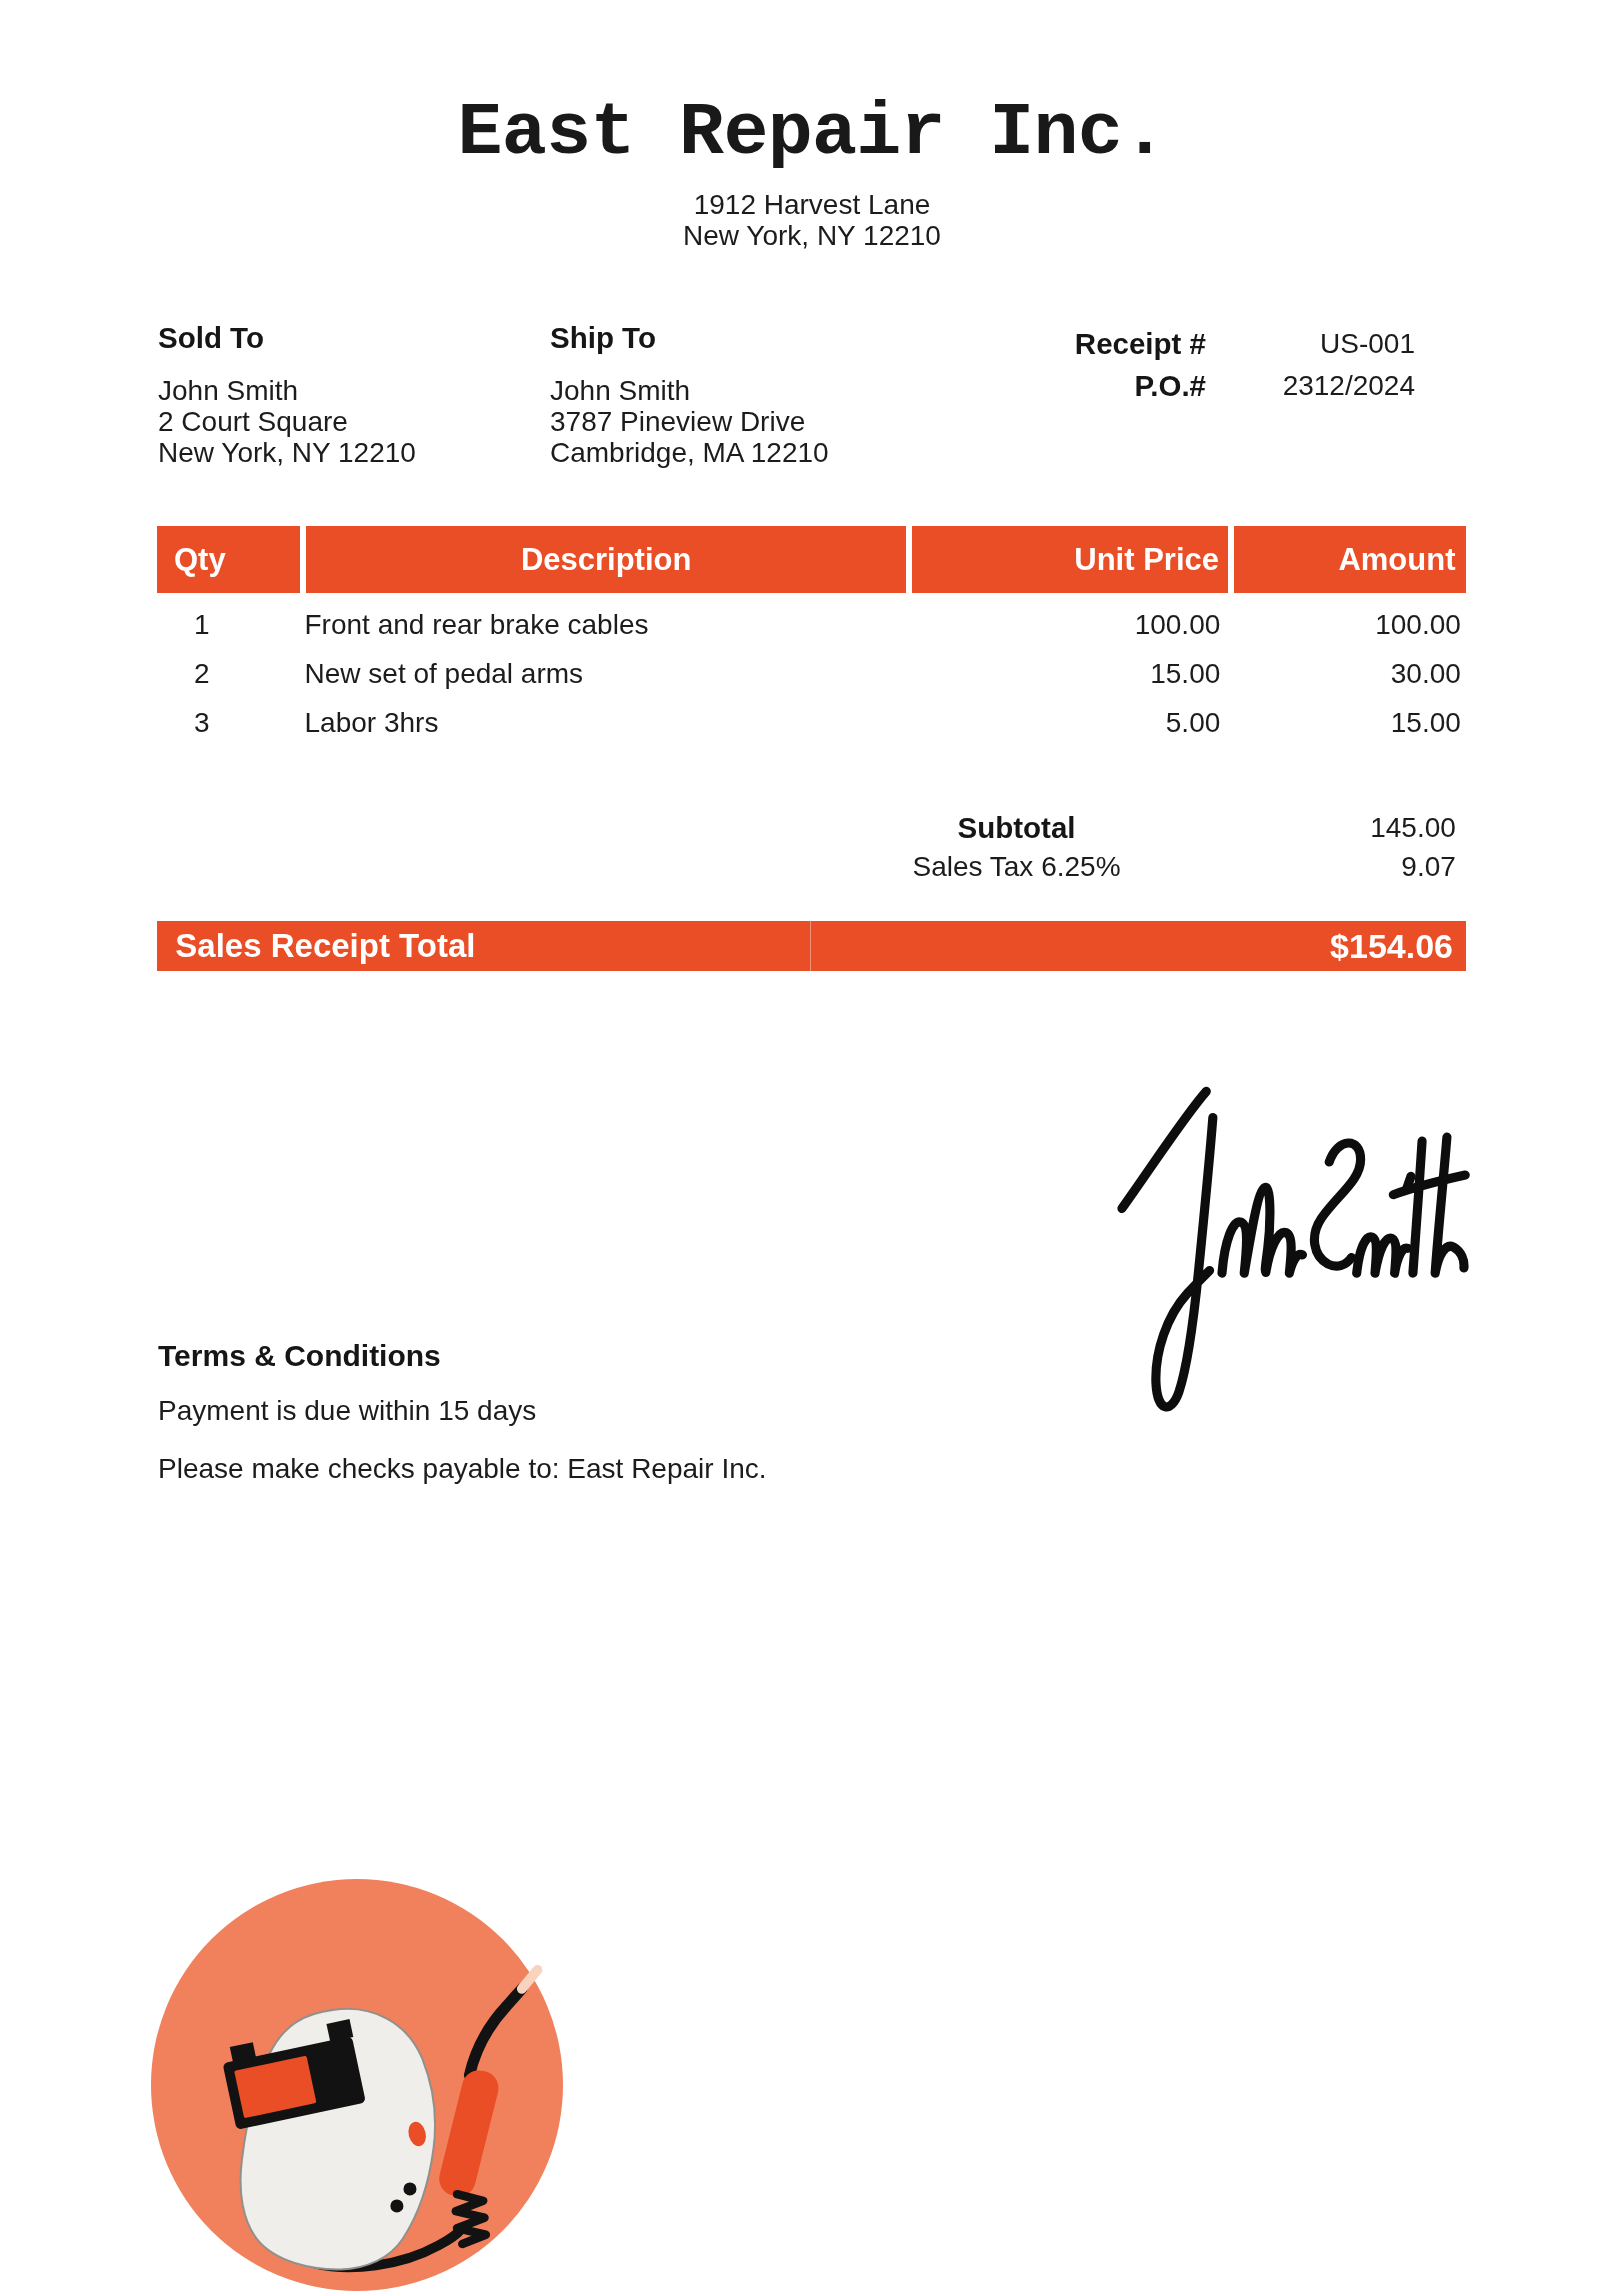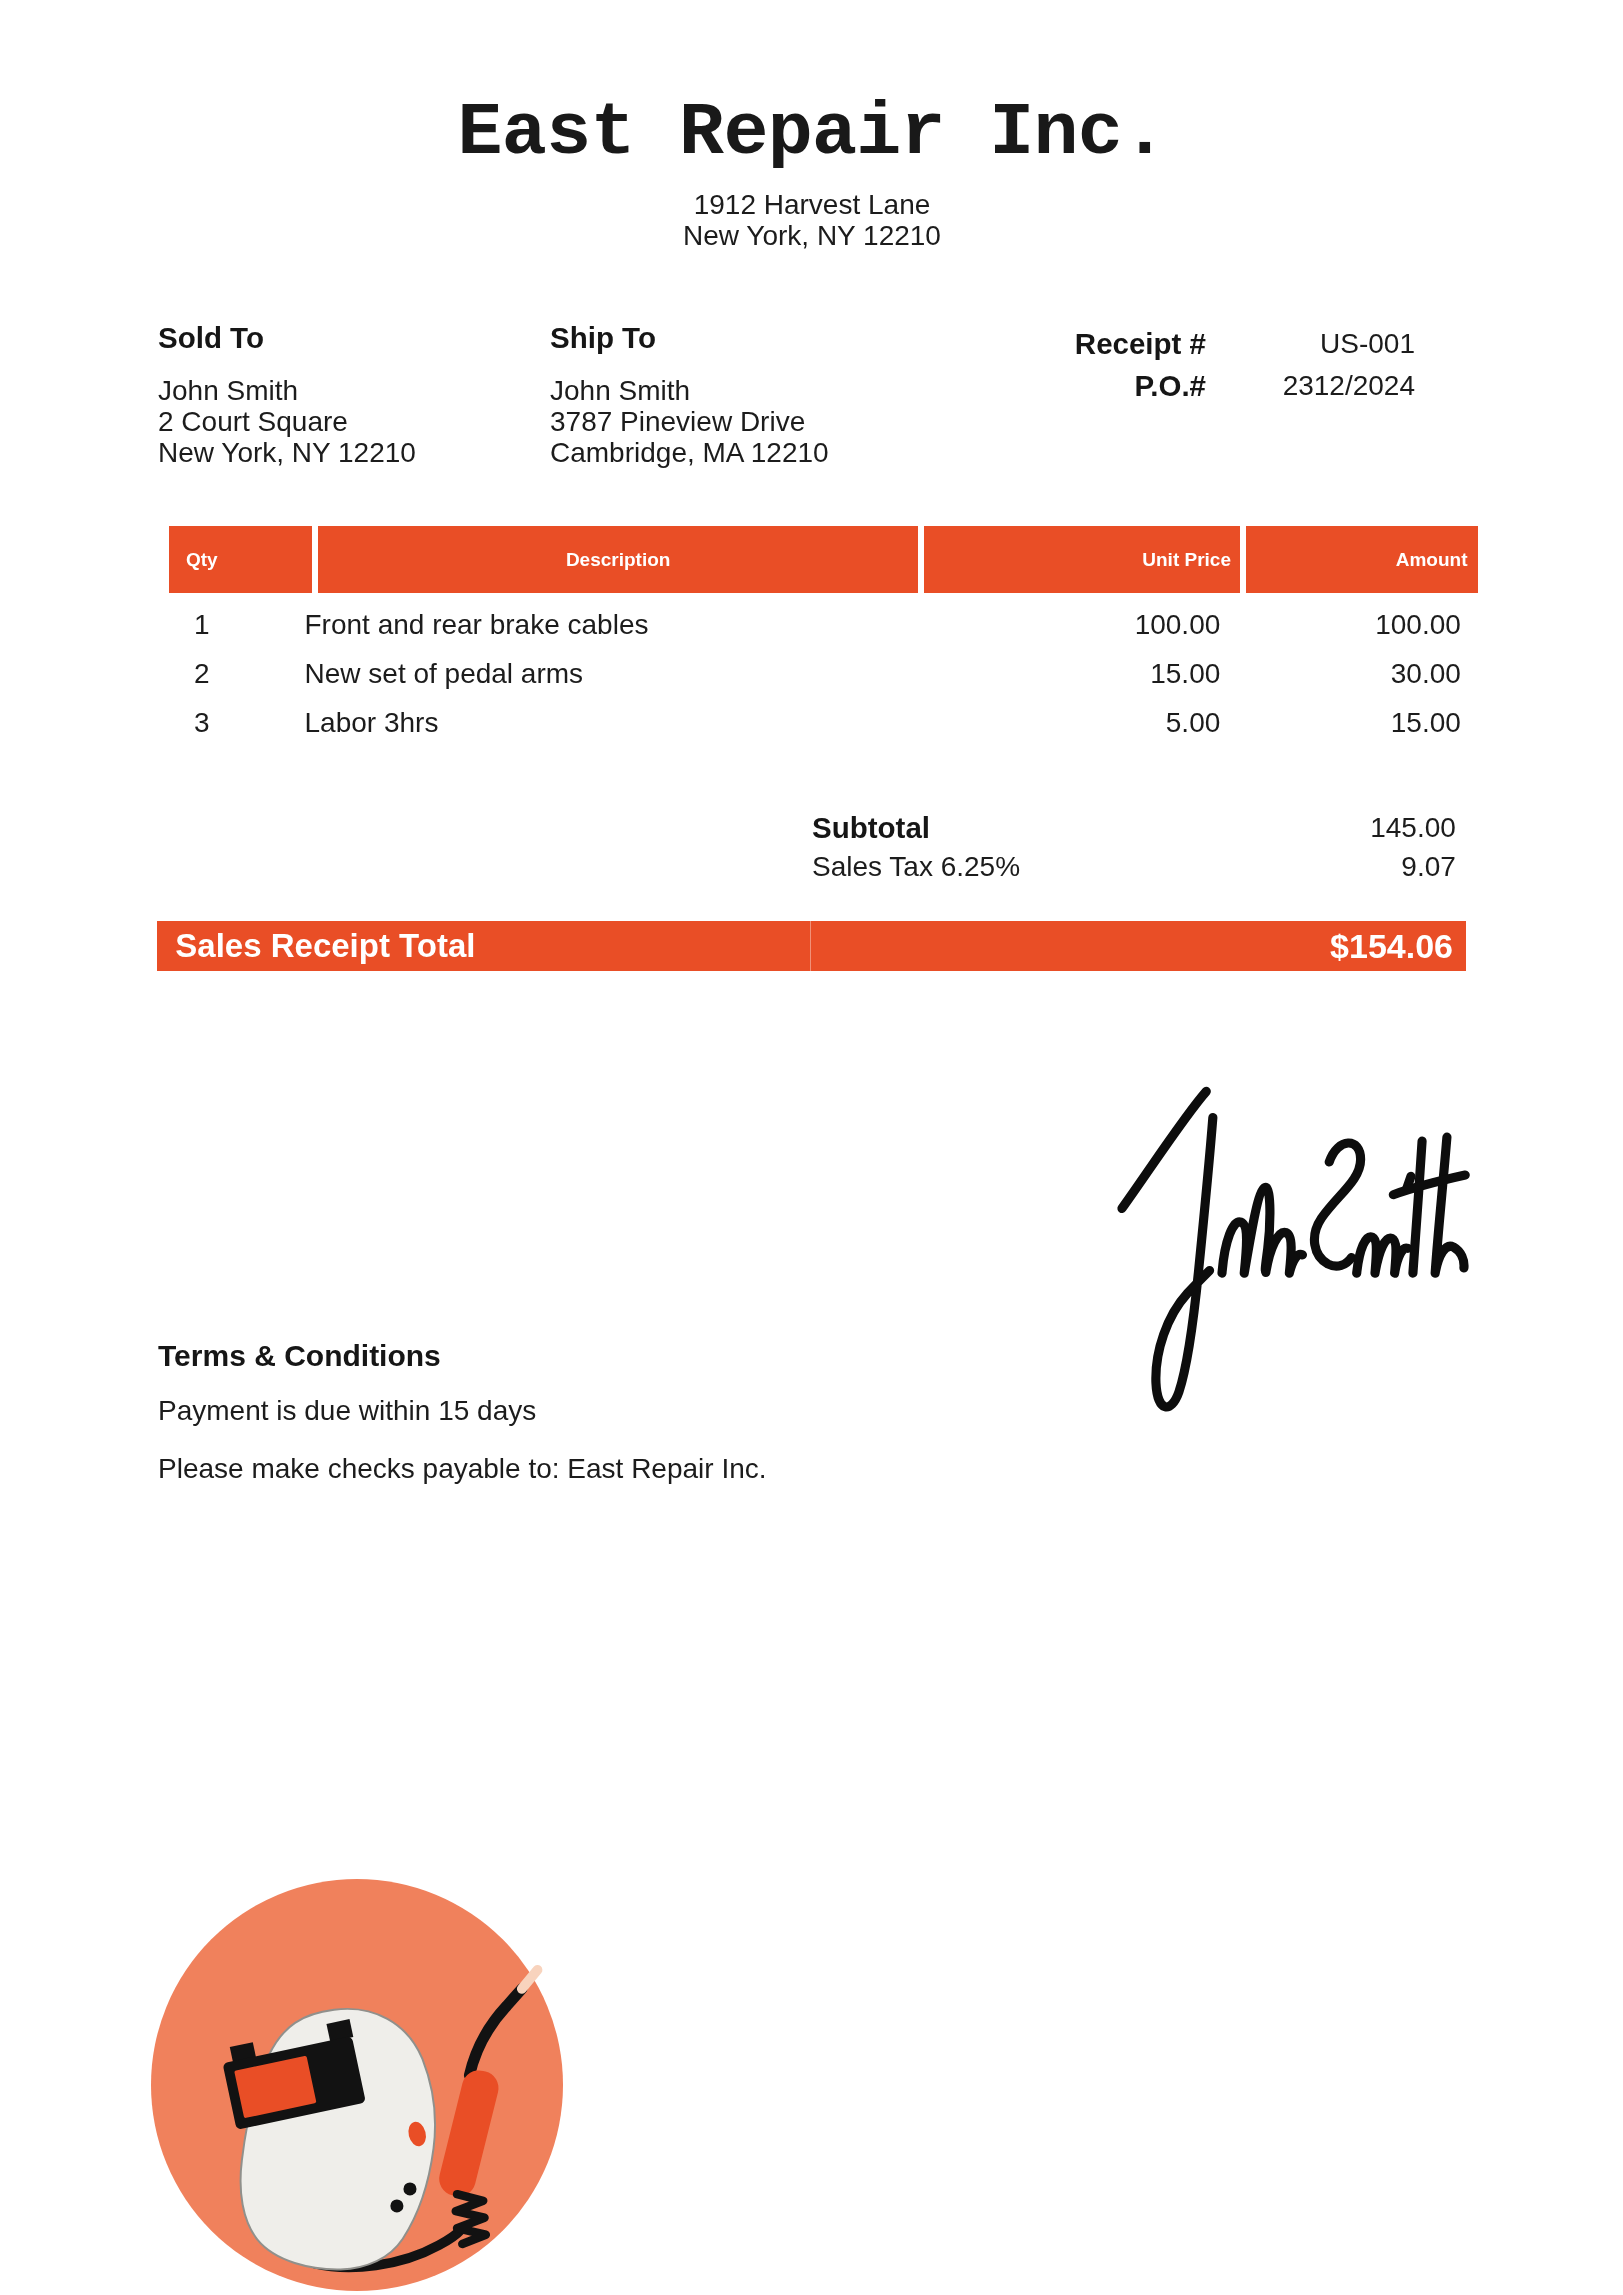--- a/index.html
+++ b/index.html
@@ -47,7 +47,7 @@
   .thead{
     position:absolute;left:157px;top:526px;width:1309px;height:67px;
     display:flex;align-items:center;
-    color:#ffffff;font-size:19px;font-weight:700;margin-left:12px;
+    color:#ffffff;font-size:31px;font-weight:700;
   }
   .thead .cell{box-sizing:border-box;height:100%;display:flex;align-items:center;}
   .c-qty{width:143px;padding-left:17px;}

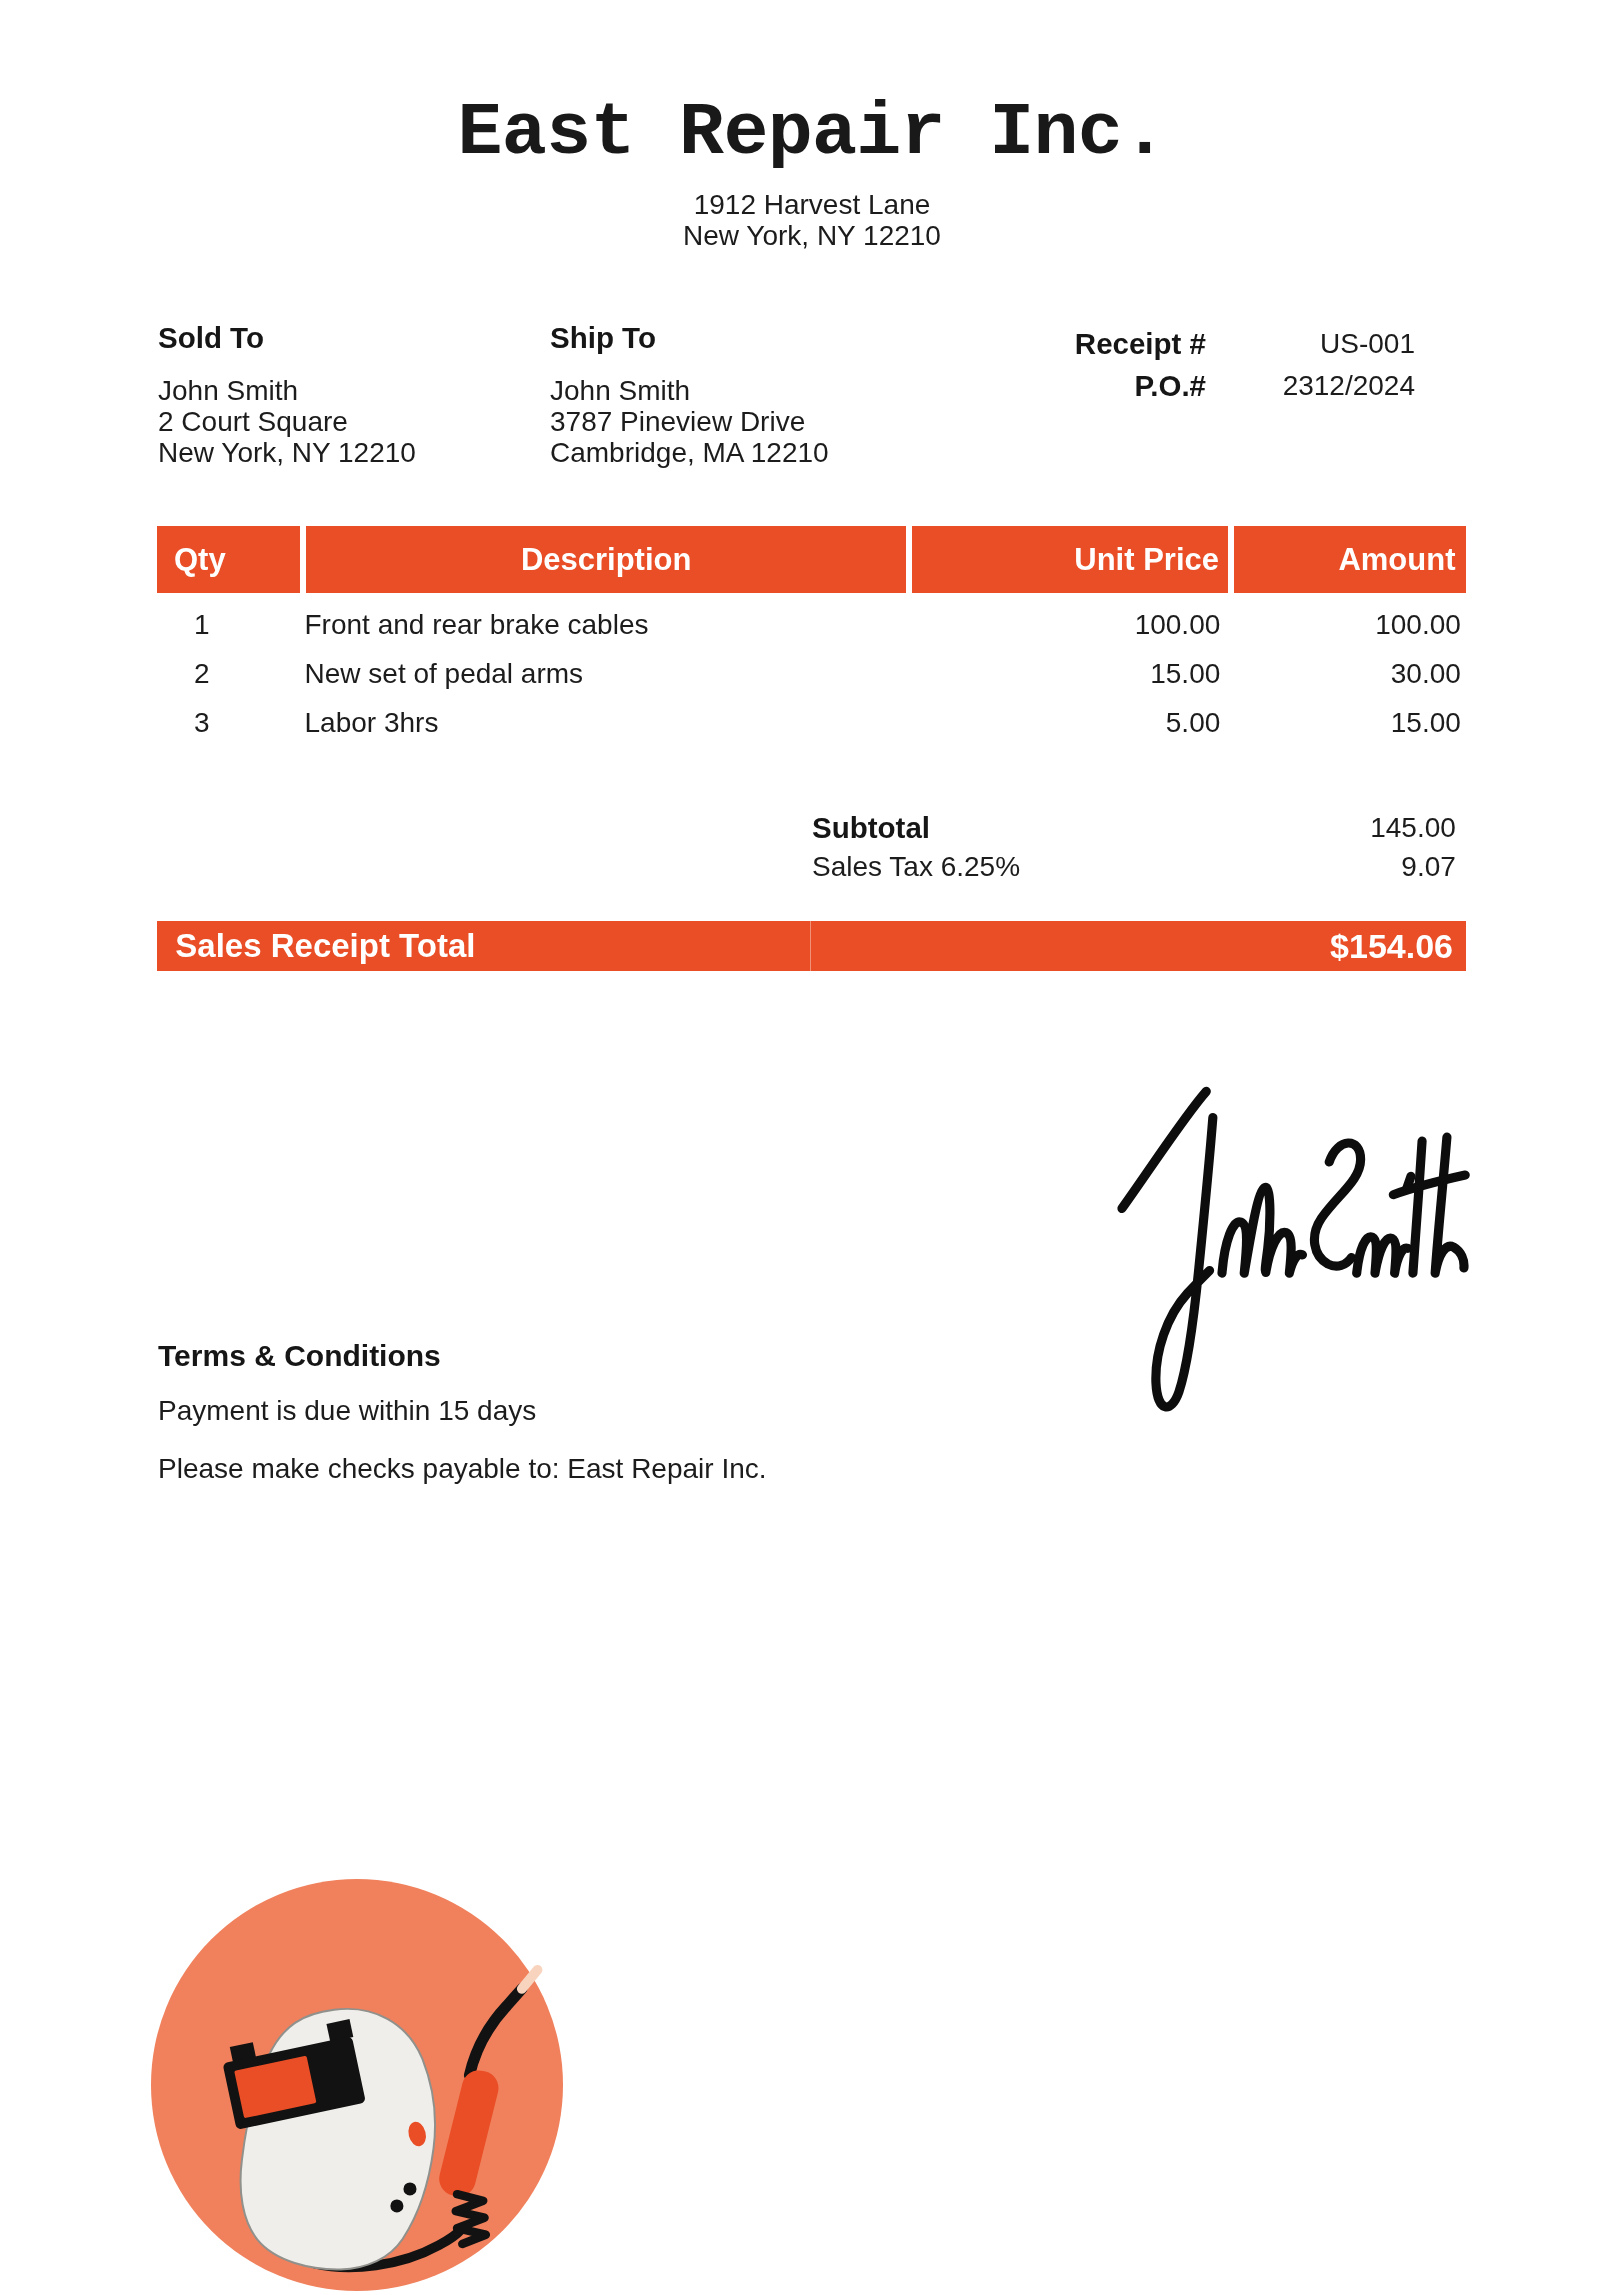--- a/index.html
+++ b/index.html
@@ -65,7 +65,7 @@
   
   .summary{position:absolute;left:812px;top:812px;width:655px;}
   .summary .srow{display:flex;height:39px;}
-  .summary .slabel{width:409px;text-align:left;font-size:28px;line-height:31px;}
+  .summary .slabel{width:409px;text-align:center;font-size:28px;line-height:31px;}
   .summary .srow.sub .slabel{font-weight:700;font-size:29.5px;color:#161616;}
   .summary .svalue{width:240px;text-align:right;font-size:28px;line-height:31px;padding-right:5.2px;box-sizing:border-box;}
   

